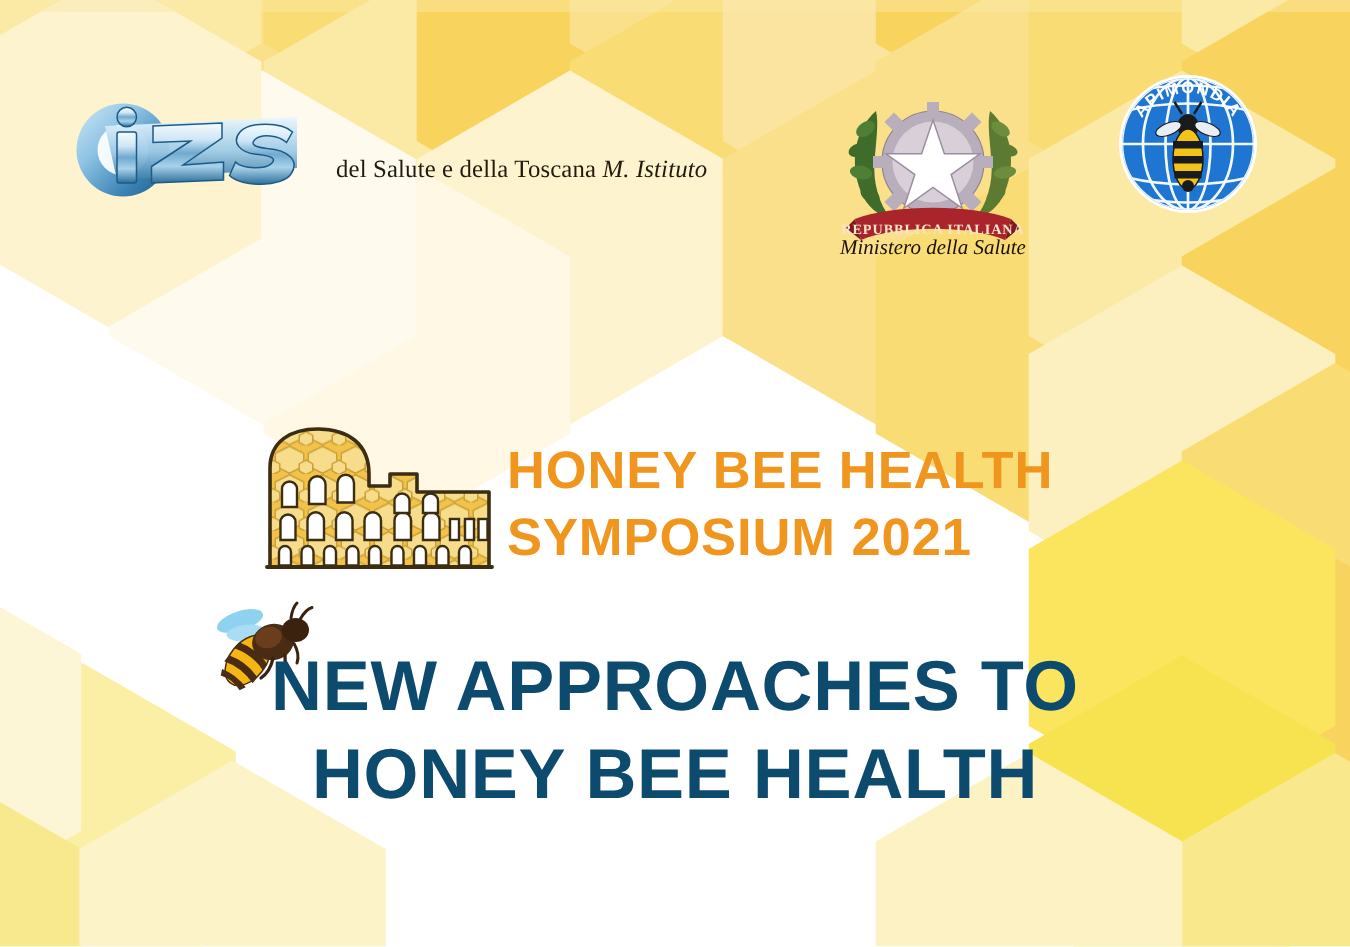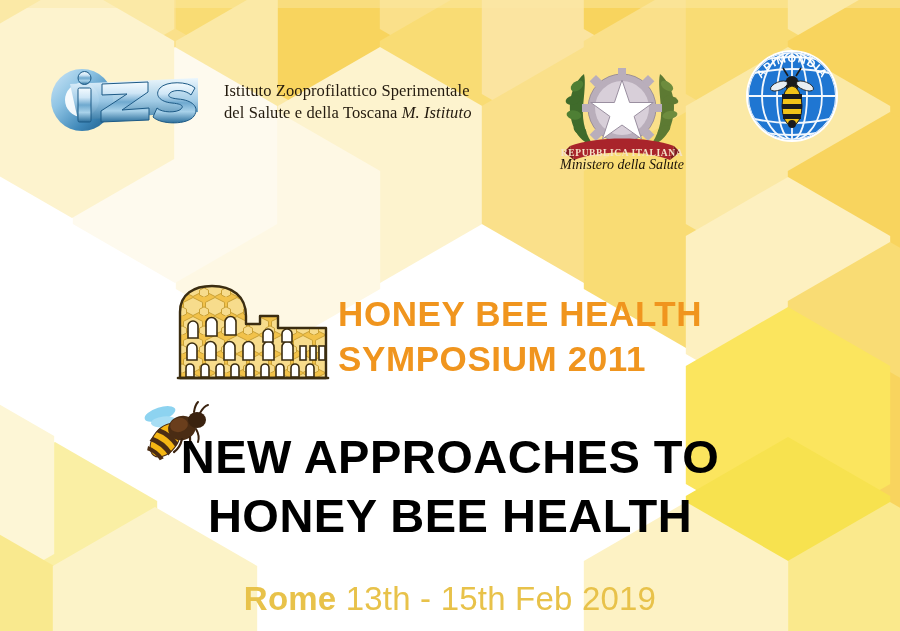--- a/index.html
+++ b/index.html
@@ -206,7 +206,7 @@
     </svg>
 
     <div id="izs-text">
-      <span>Istituto Zooprofilattico Sperimentale</span><br>
+      <br>
       <span>del Salute e della Toscana </span><span class="ital">M. Istituto</span>
     </div>
 

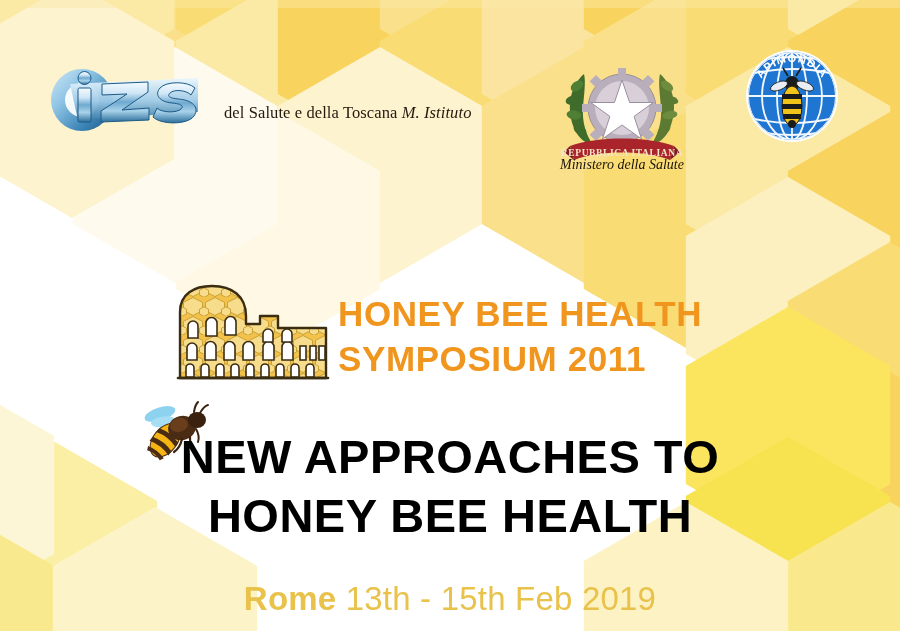--- a/index.html
+++ b/index.html
@@ -347,7 +347,7 @@
 
   <div id="symposium-title">
     <span>HONEY BEE HEALTH</span>
-    <span class="l2">SYMPOSIUM 2011</span>
+    <span class="l2">SYMPOSIUM 2021</span>
   </div>
 
   <svg id="bee" viewBox="0 0 74 66">

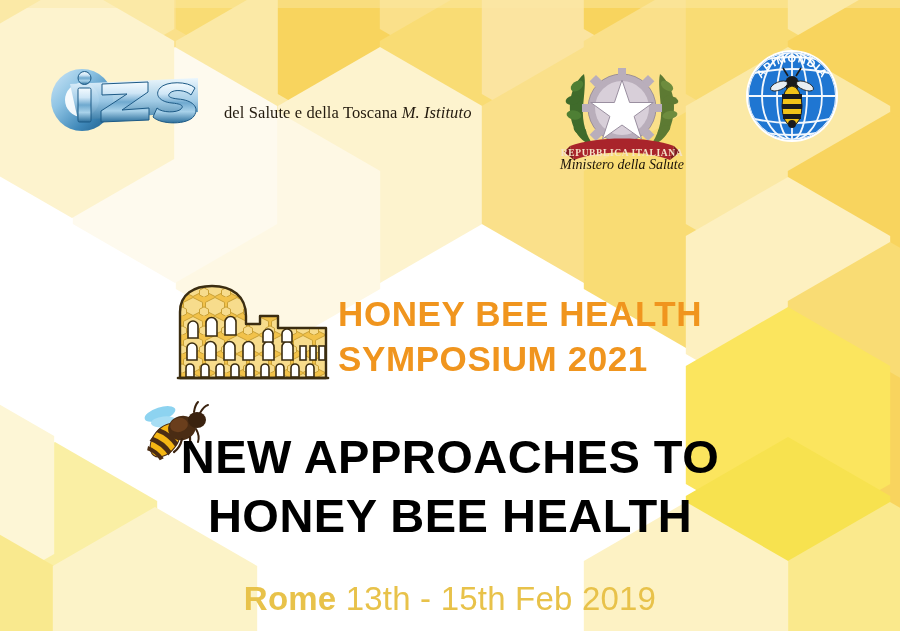--- a/index.html
+++ b/index.html
@@ -84,7 +84,7 @@
     position:absolute;left:0;top:428px;
     width:900px;
     text-align:center;
-    color:#000000;
+    color:#0c4a6e;
     font-family:"Liberation Sans", sans-serif;
     font-weight:bold;
     font-size:47px;

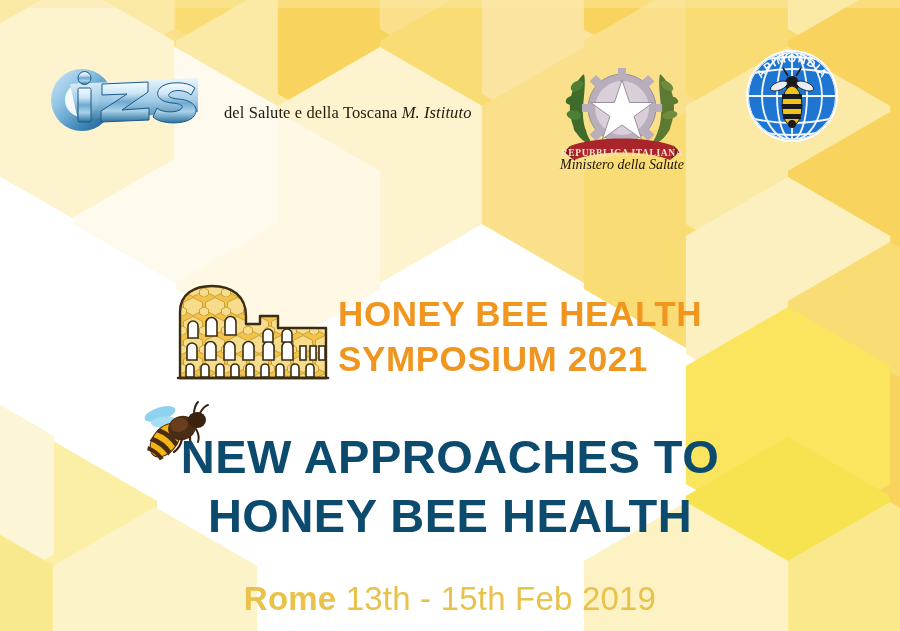--- a/index.html
+++ b/index.html
@@ -382,9 +382,6 @@
     <span class="l2">HONEY BEE HEALTH</span>
   </div>
 
-  <div id="date-line">
-    <span class="city">Rome</span><span> 13th - 15th Feb 2019</span>
-  </div>
 
 </div>
 

